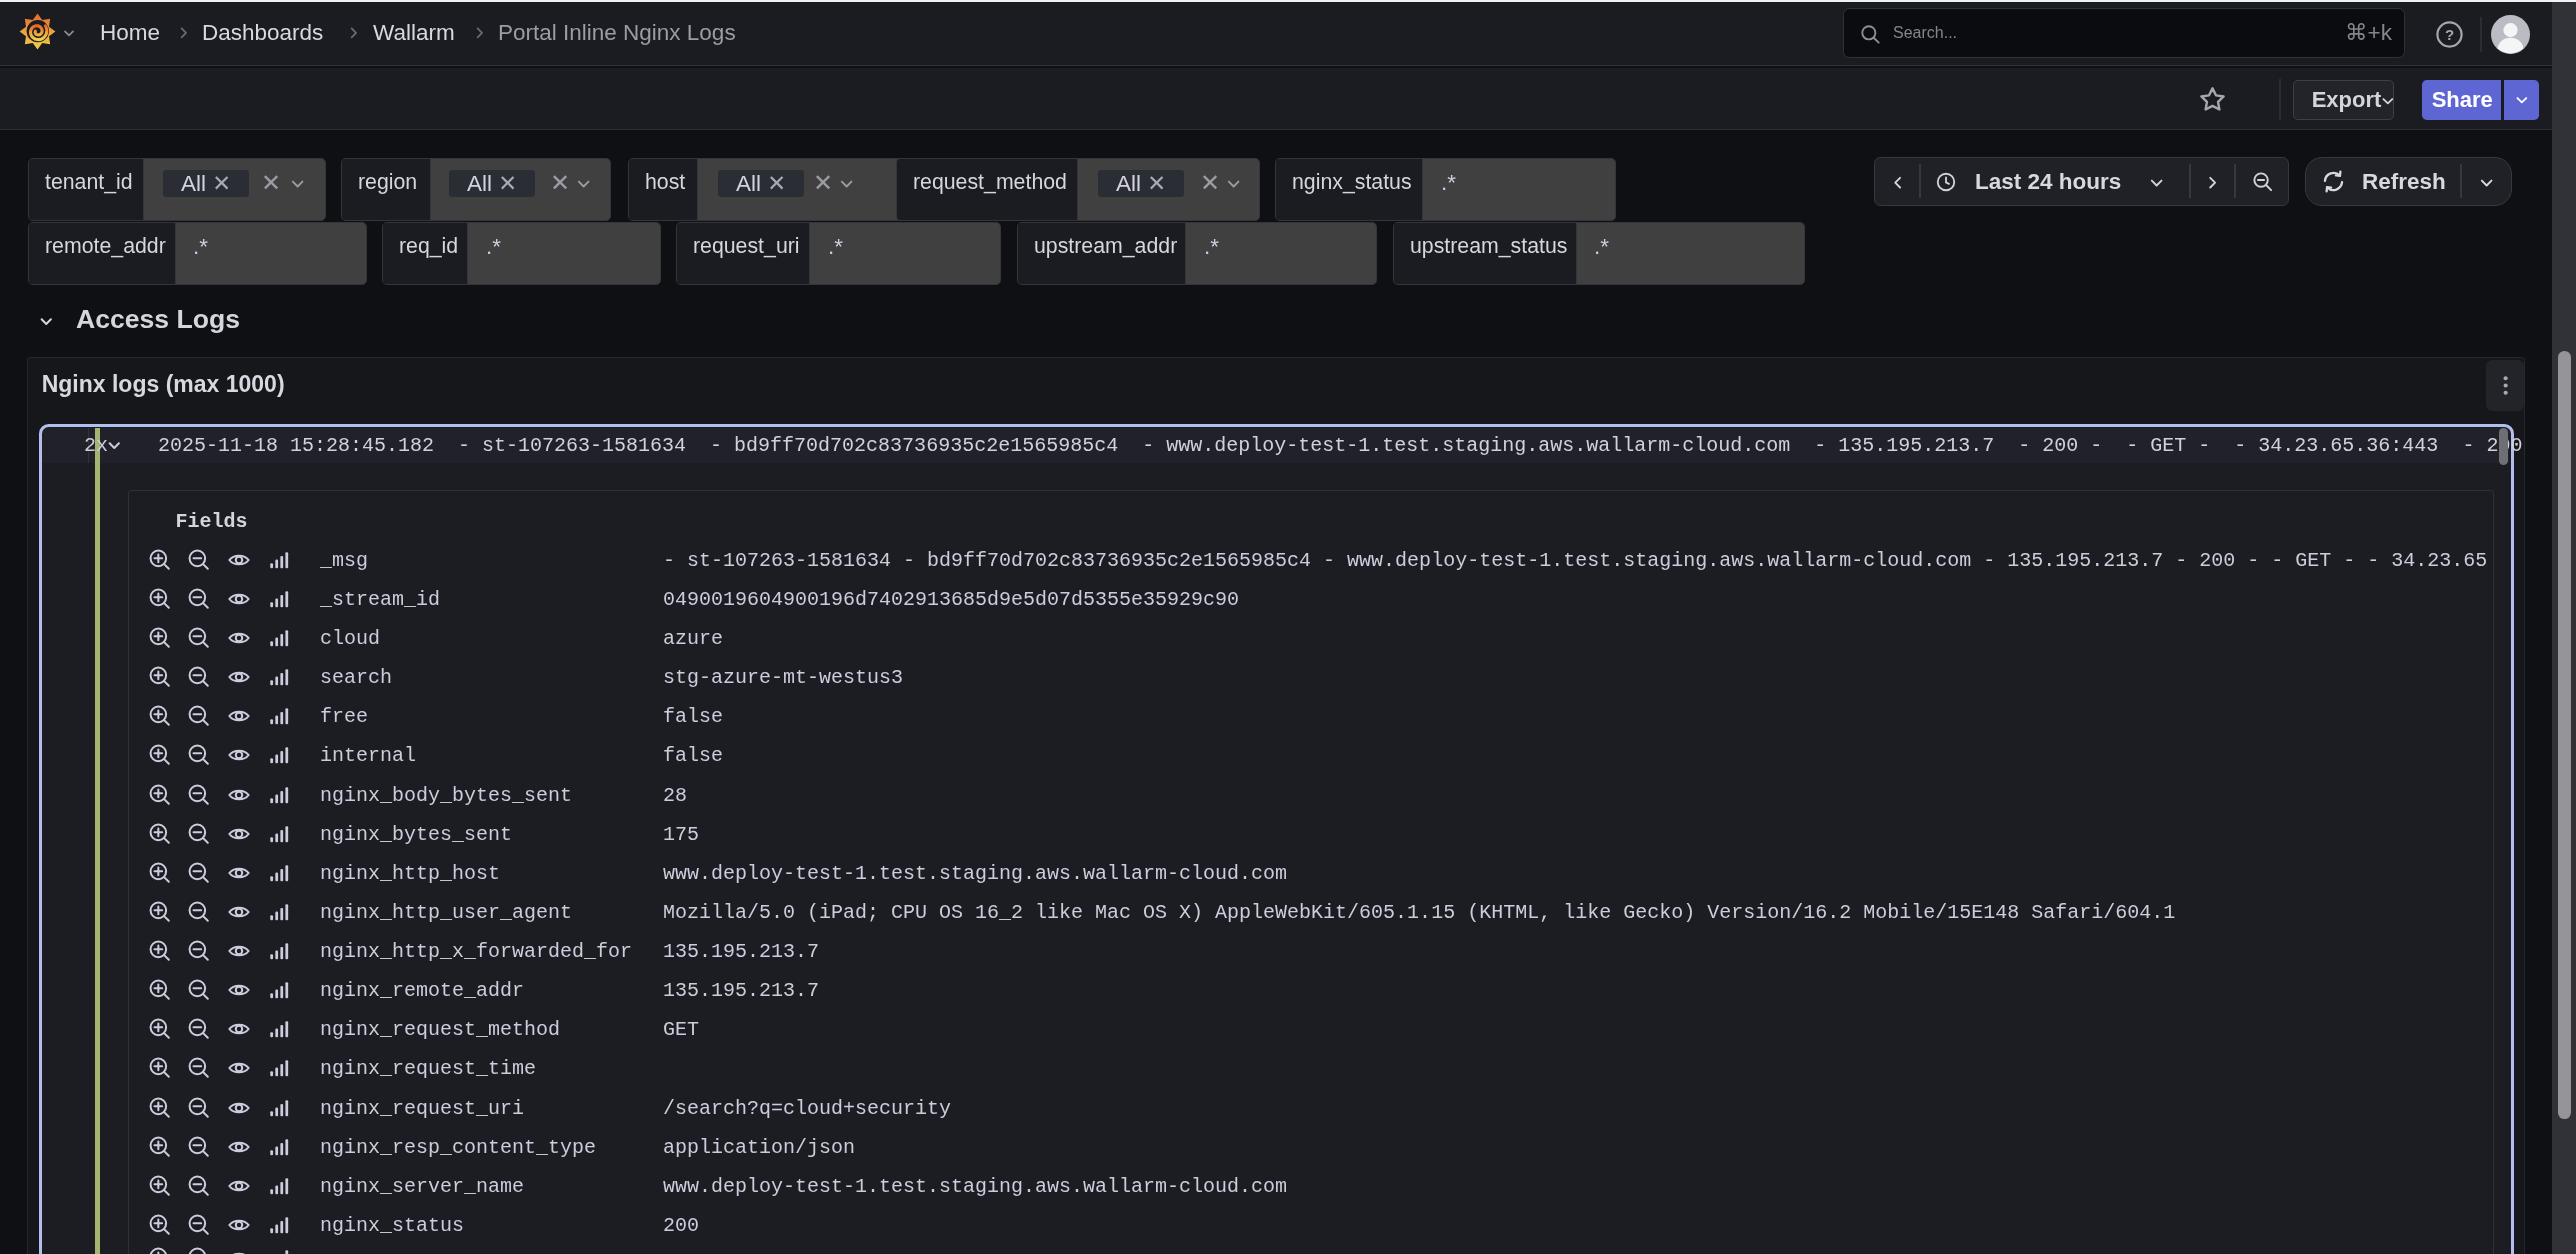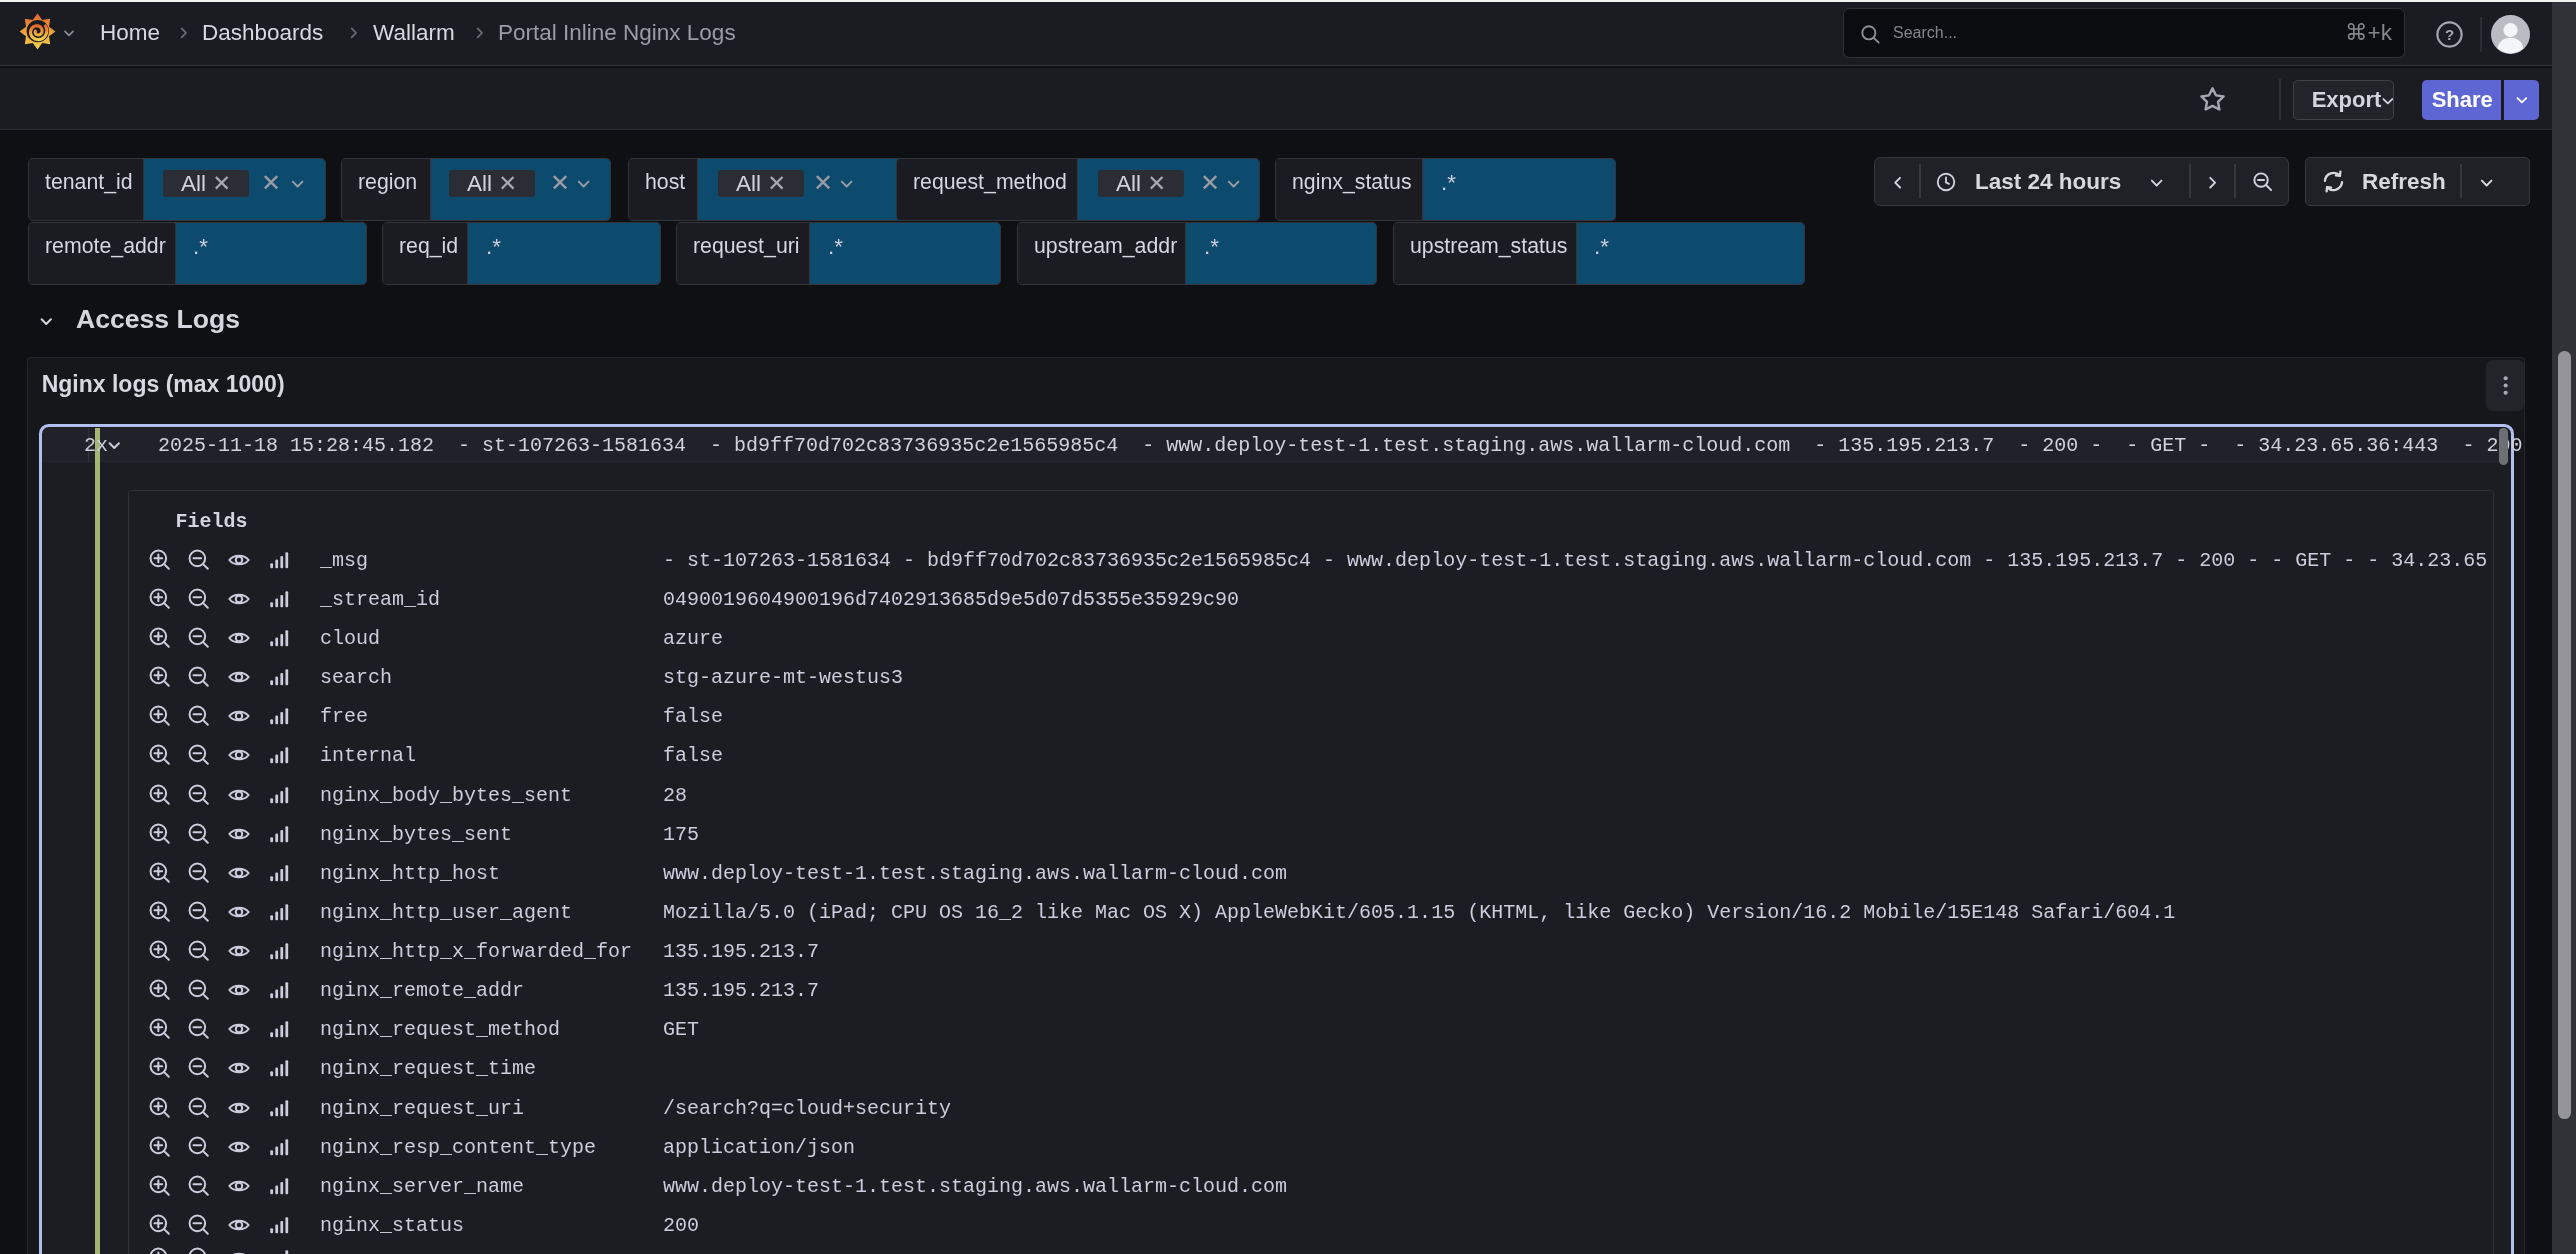--- a/index.html
+++ b/index.html
@@ -20,7 +20,7 @@
   
   .btn { position:absolute; border-radius:4.8px; font-size:22.5px; }
   
-  .fbox { position:absolute; height:63px; background:#0c4a6e; border:1.2px solid #34353b; border-radius:4.8px; }
+  .fbox { position:absolute; height:63px; background:#404040; border:1.2px solid #34353b; border-radius:4.8px; }
   .flabel { position:absolute; left:0; top:0; bottom:0; background:#1b1c22; border-right:1.2px solid #34353b;
      border-radius:3.2px 0 0 3.2px; font-size:21.3px; font-weight:500; color:#d5d6de; line-height:47px; padding-left:16px; }
   .pill { position:absolute; top:11px; height:27px; background:#2b2d34; border-radius:3.2px; font-size:22.5px;

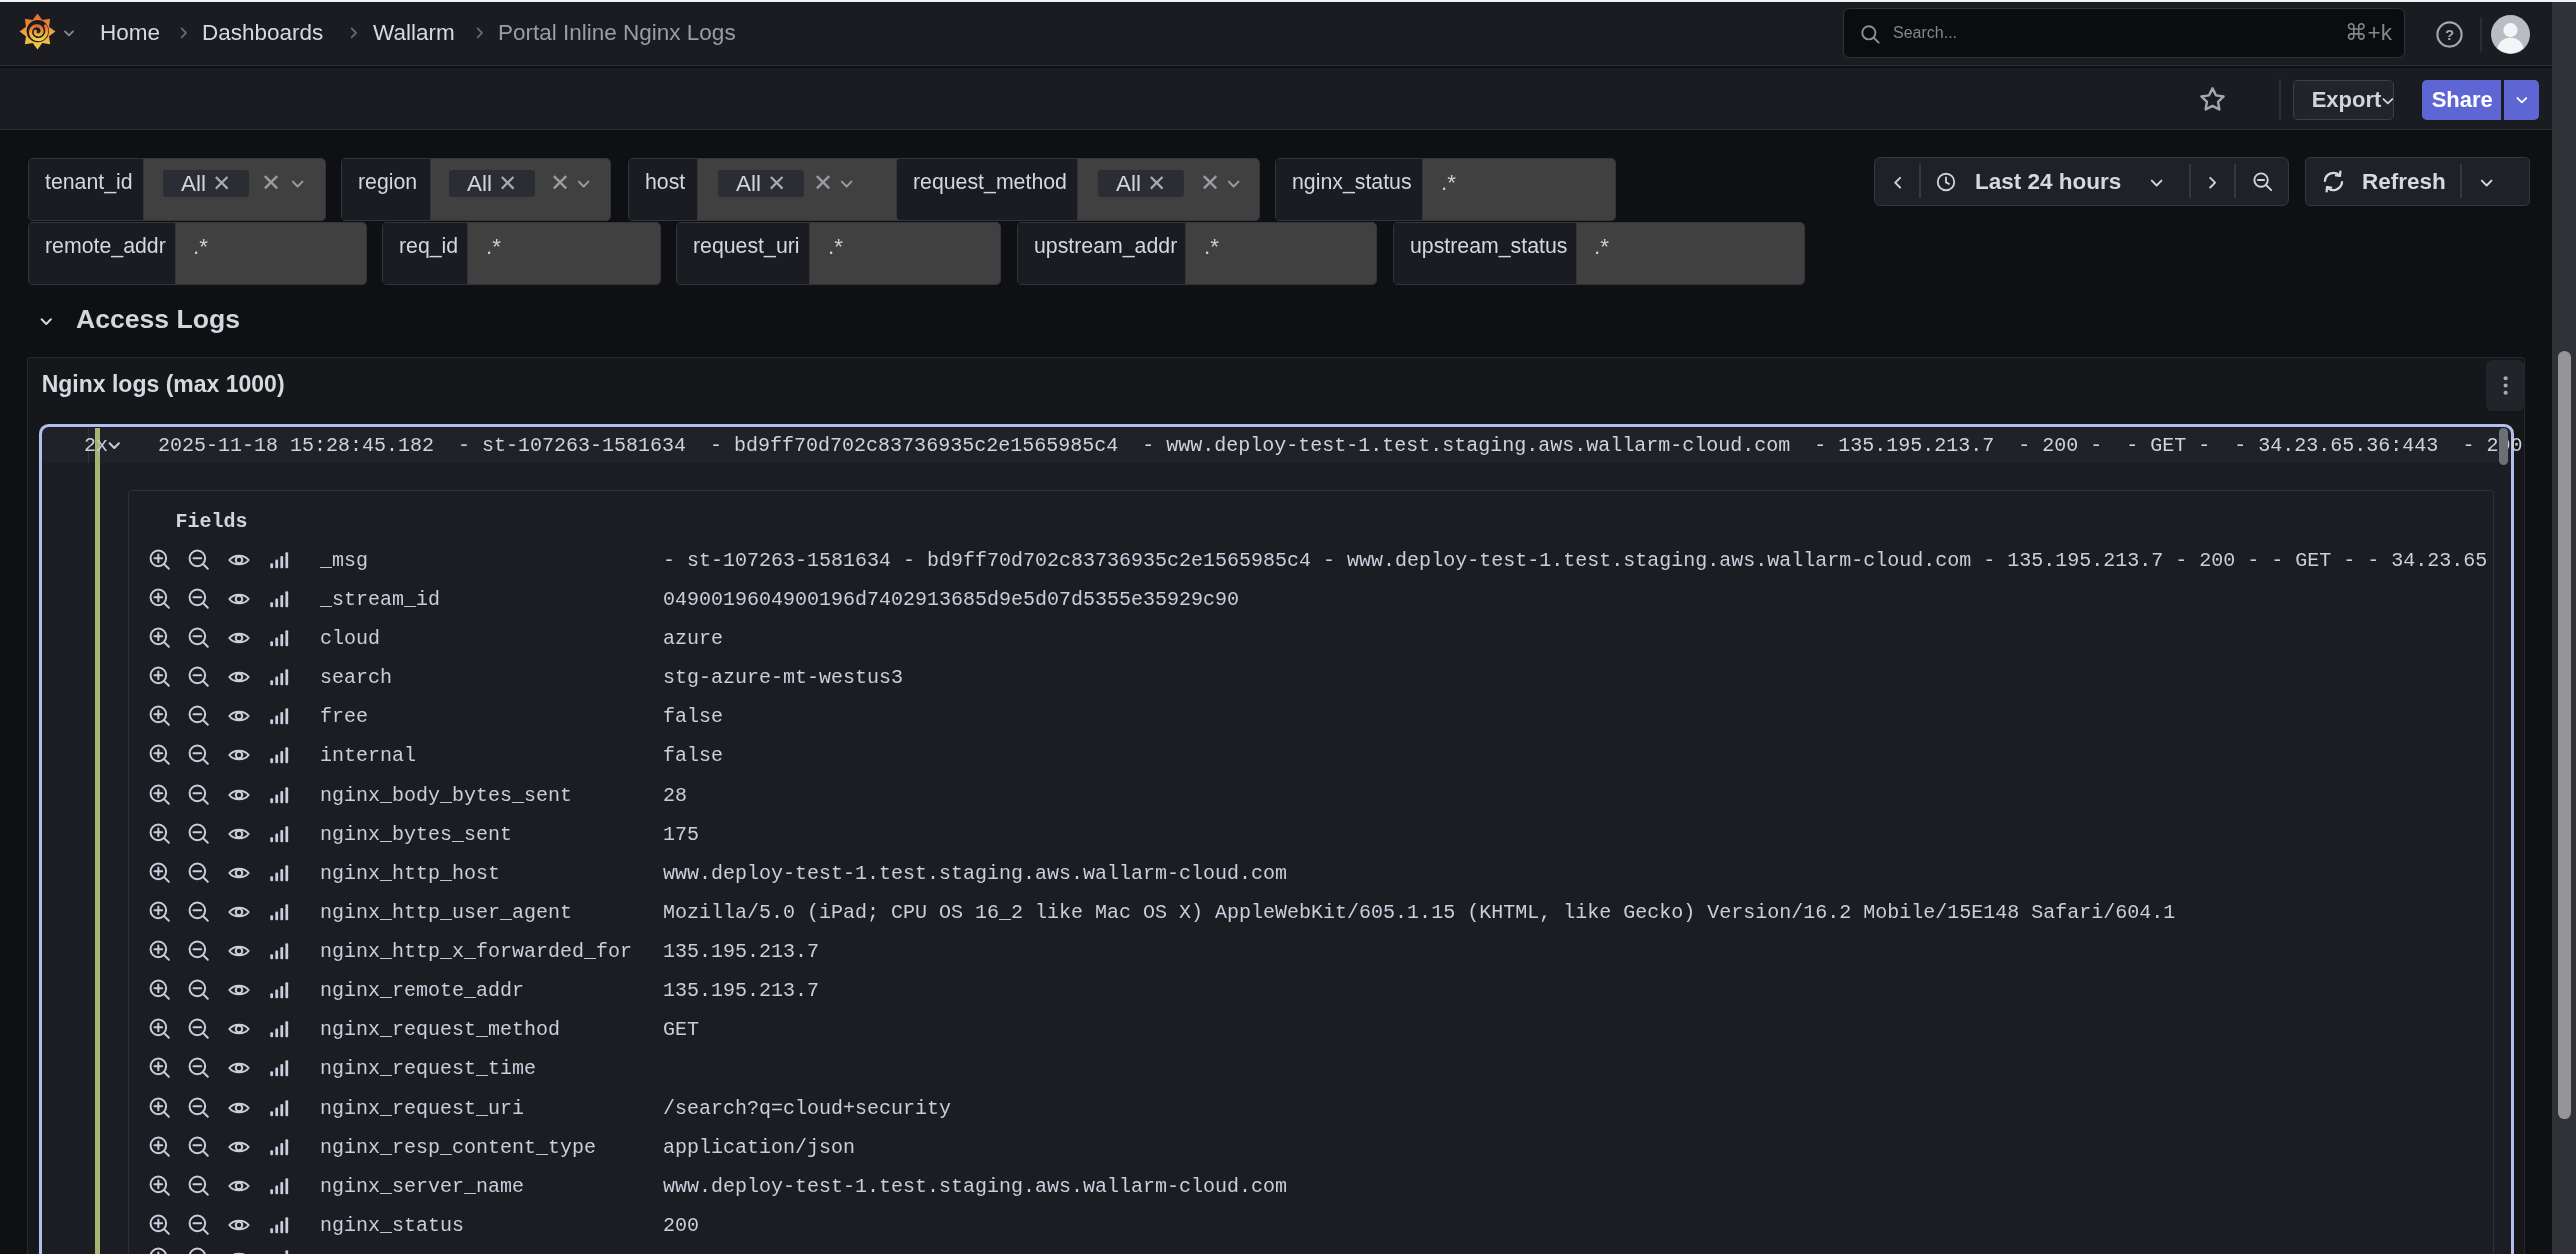--- a/index.html
+++ b/index.html
@@ -237,7 +237,7 @@
     </g>
   </svg>
 </div>
-<div class="abs" style="left:2305px;top:157px;width:225px;height:49px;background:#202126;border:1.2px solid #37383e;border-radius:5px">
+<div class="abs" style="left:2305px;top:157px;width:207px;height:49px;background:#202126;border:1.2px solid #37383e;border-radius:17px">
   <svg class="abs" style="left:15.3px;top:10.5px" width="25" height="25" viewBox="0 0 24 24">
     <g fill="none" stroke="#d8d9df" stroke-width="2.2" stroke-linecap="round" stroke-linejoin="round">
       <path d="M20.2 12.7 a8.3 8.3 0 0 1 -14.2 5"></path>

